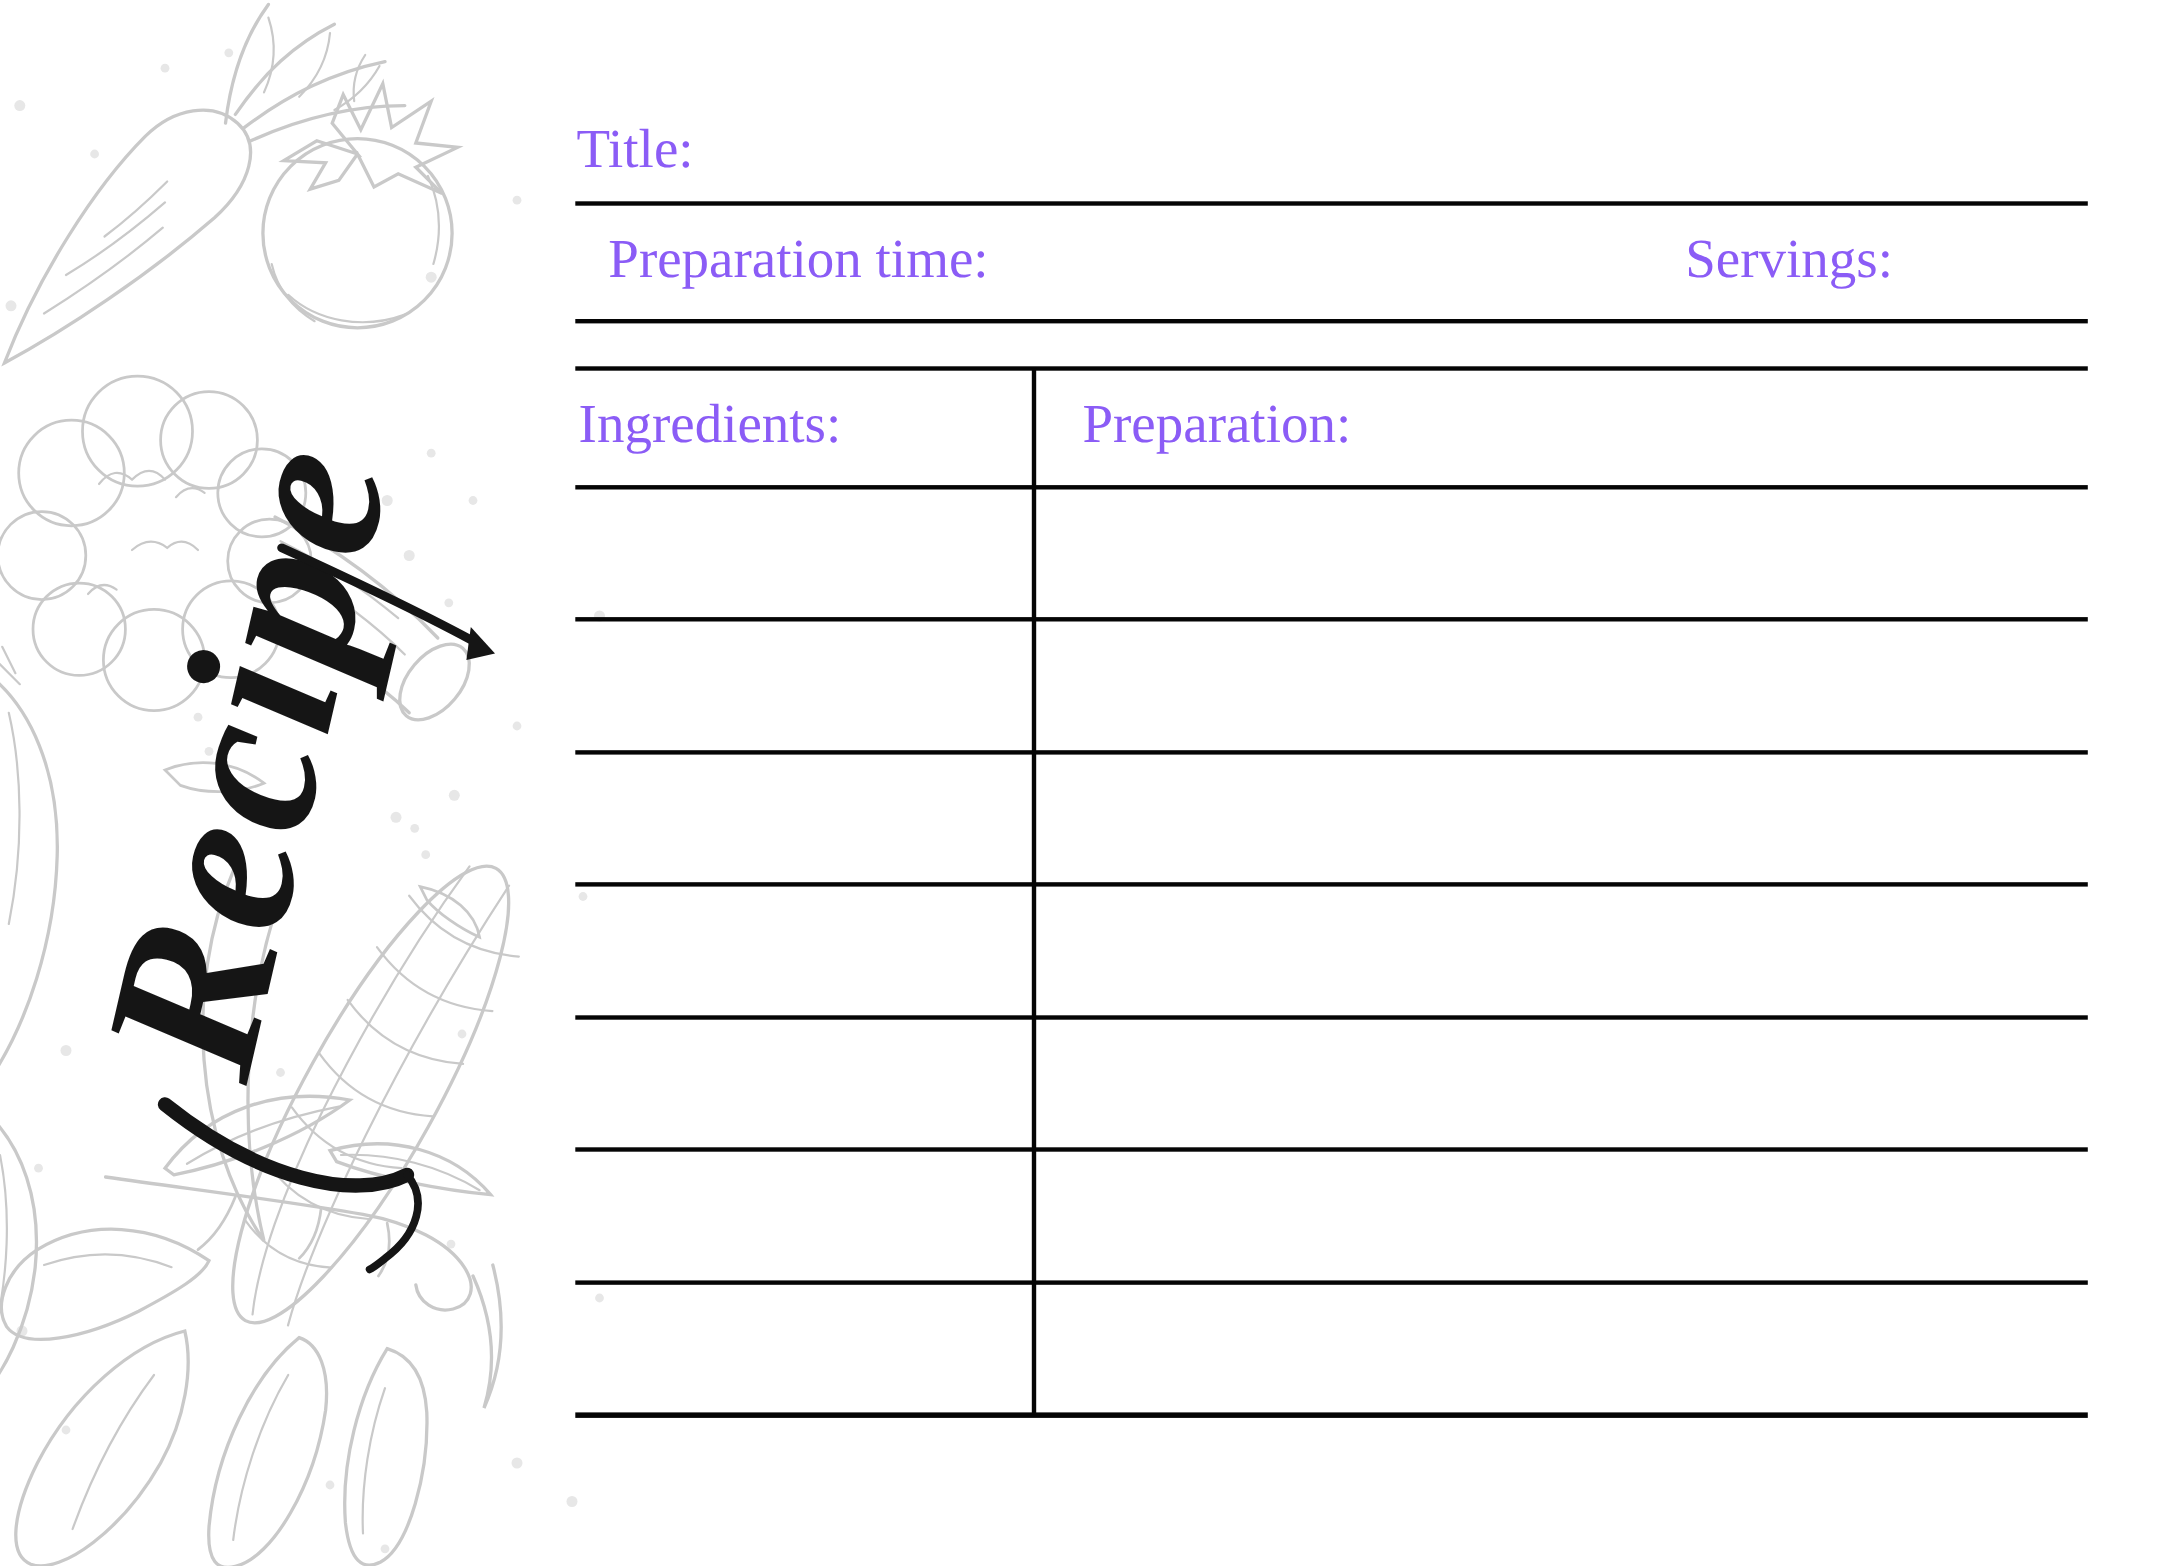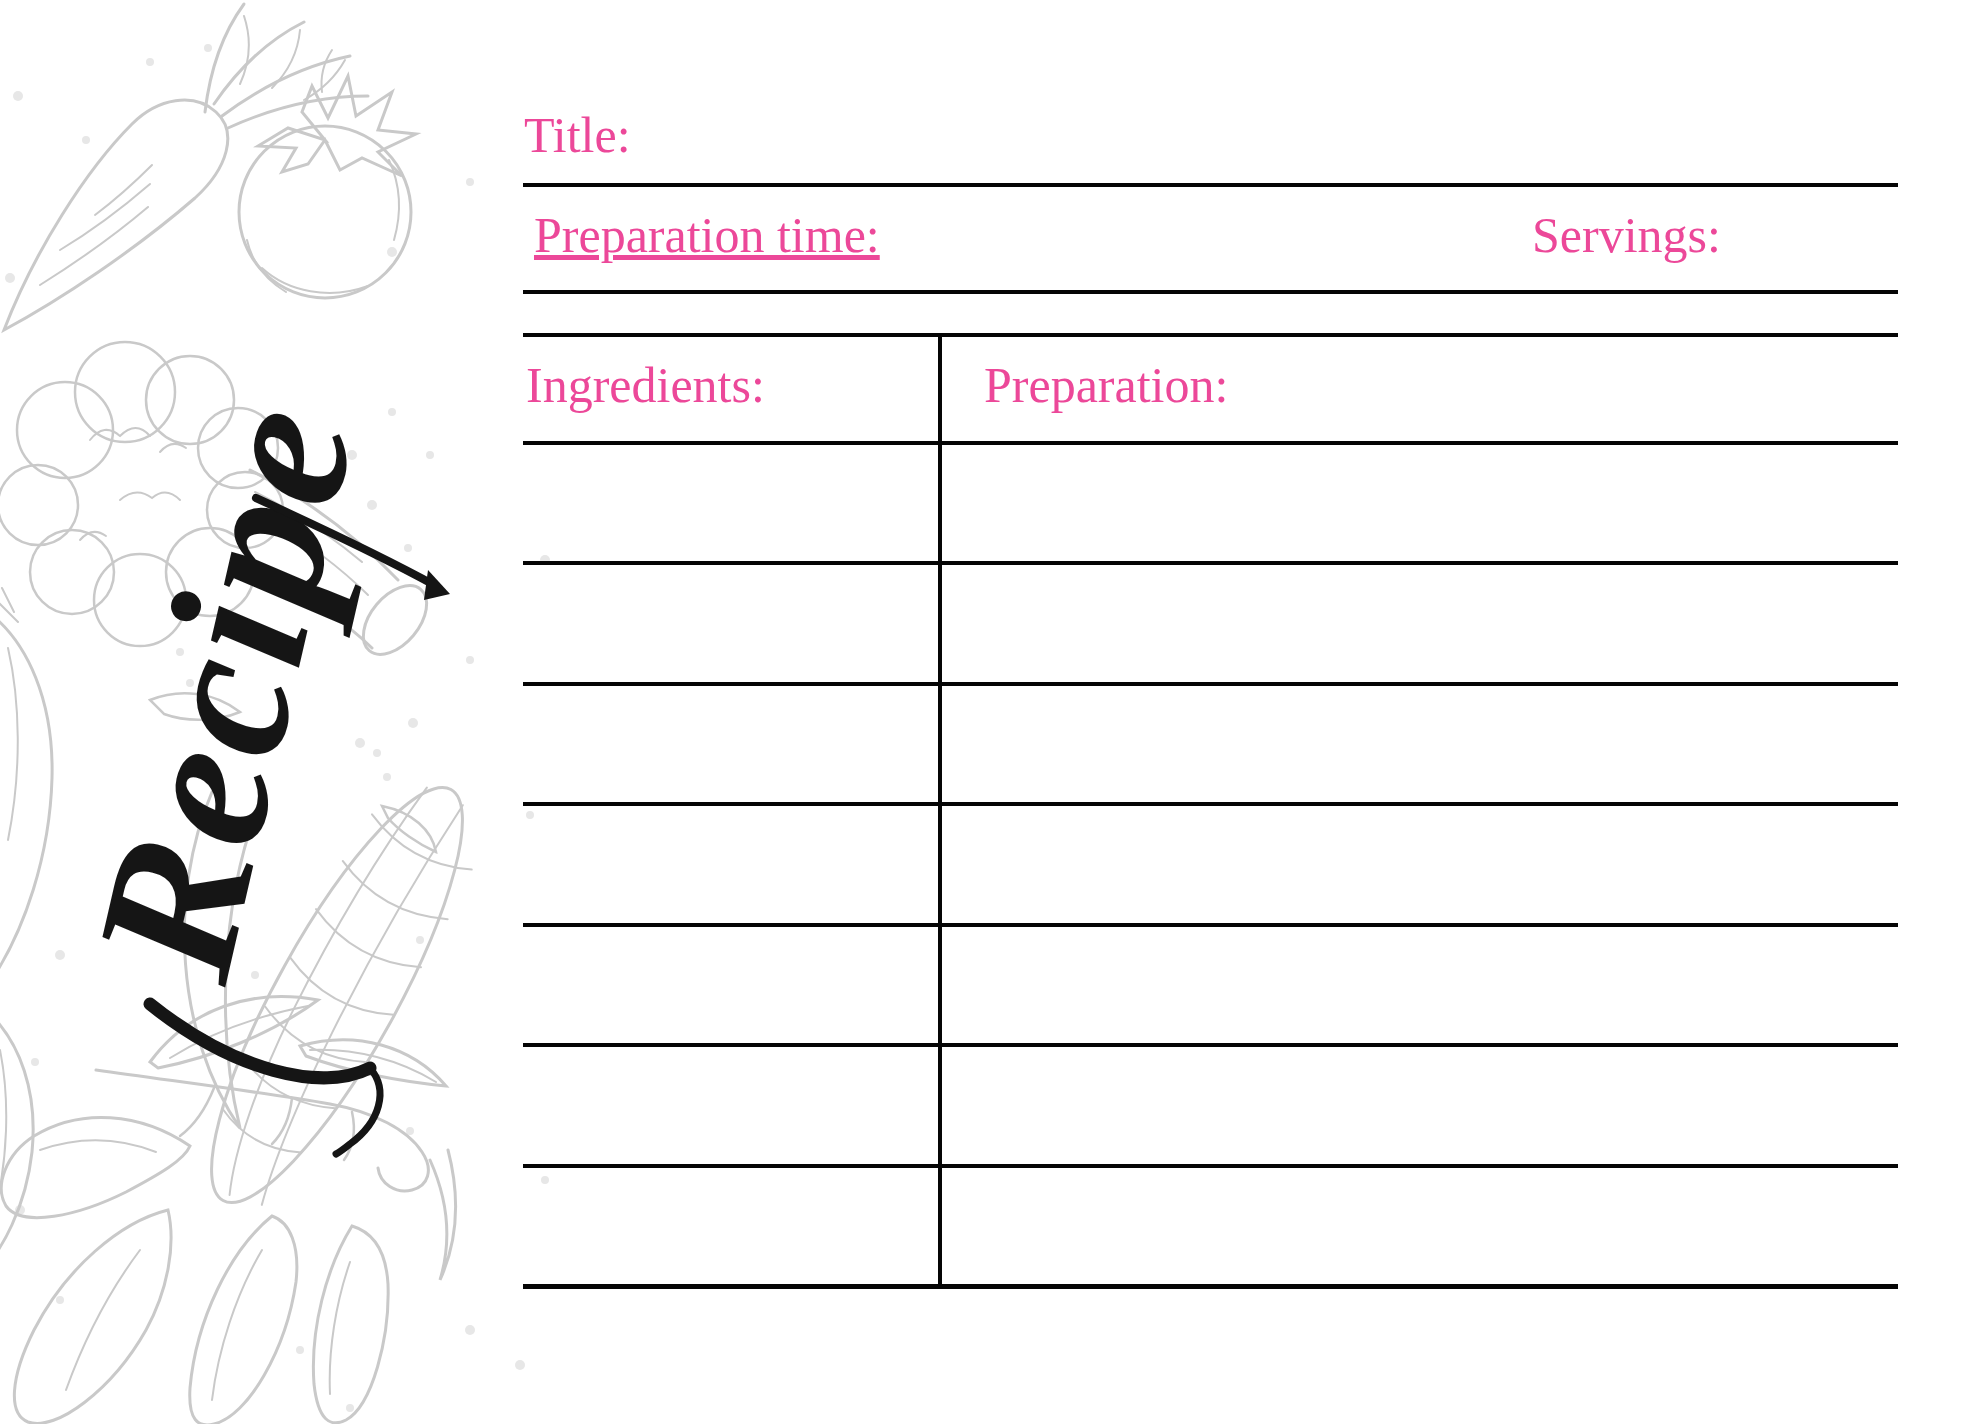--- a/index.html
+++ b/index.html
@@ -15,7 +15,7 @@
      font-style:italic;font-weight:bold;font-size:200px;letter-spacing:4px;
      color:#151515;white-space:nowrap;line-height:1;}
   
-  .label{position:absolute;font-size:50px;line-height:1;color:#ec4899;white-space:nowrap;}
+  .label{position:absolute;font-size:50px;line-height:1;color:#8b5cf6;white-space:nowrap;}
   .rule{position:absolute;left:523px;width:1375px;height:4px;background:#050505;}
   .rule.thick{height:5px;}
   .vdivider{position:absolute;left:938px;top:335px;width:4px;height:951px;background:#050505;}

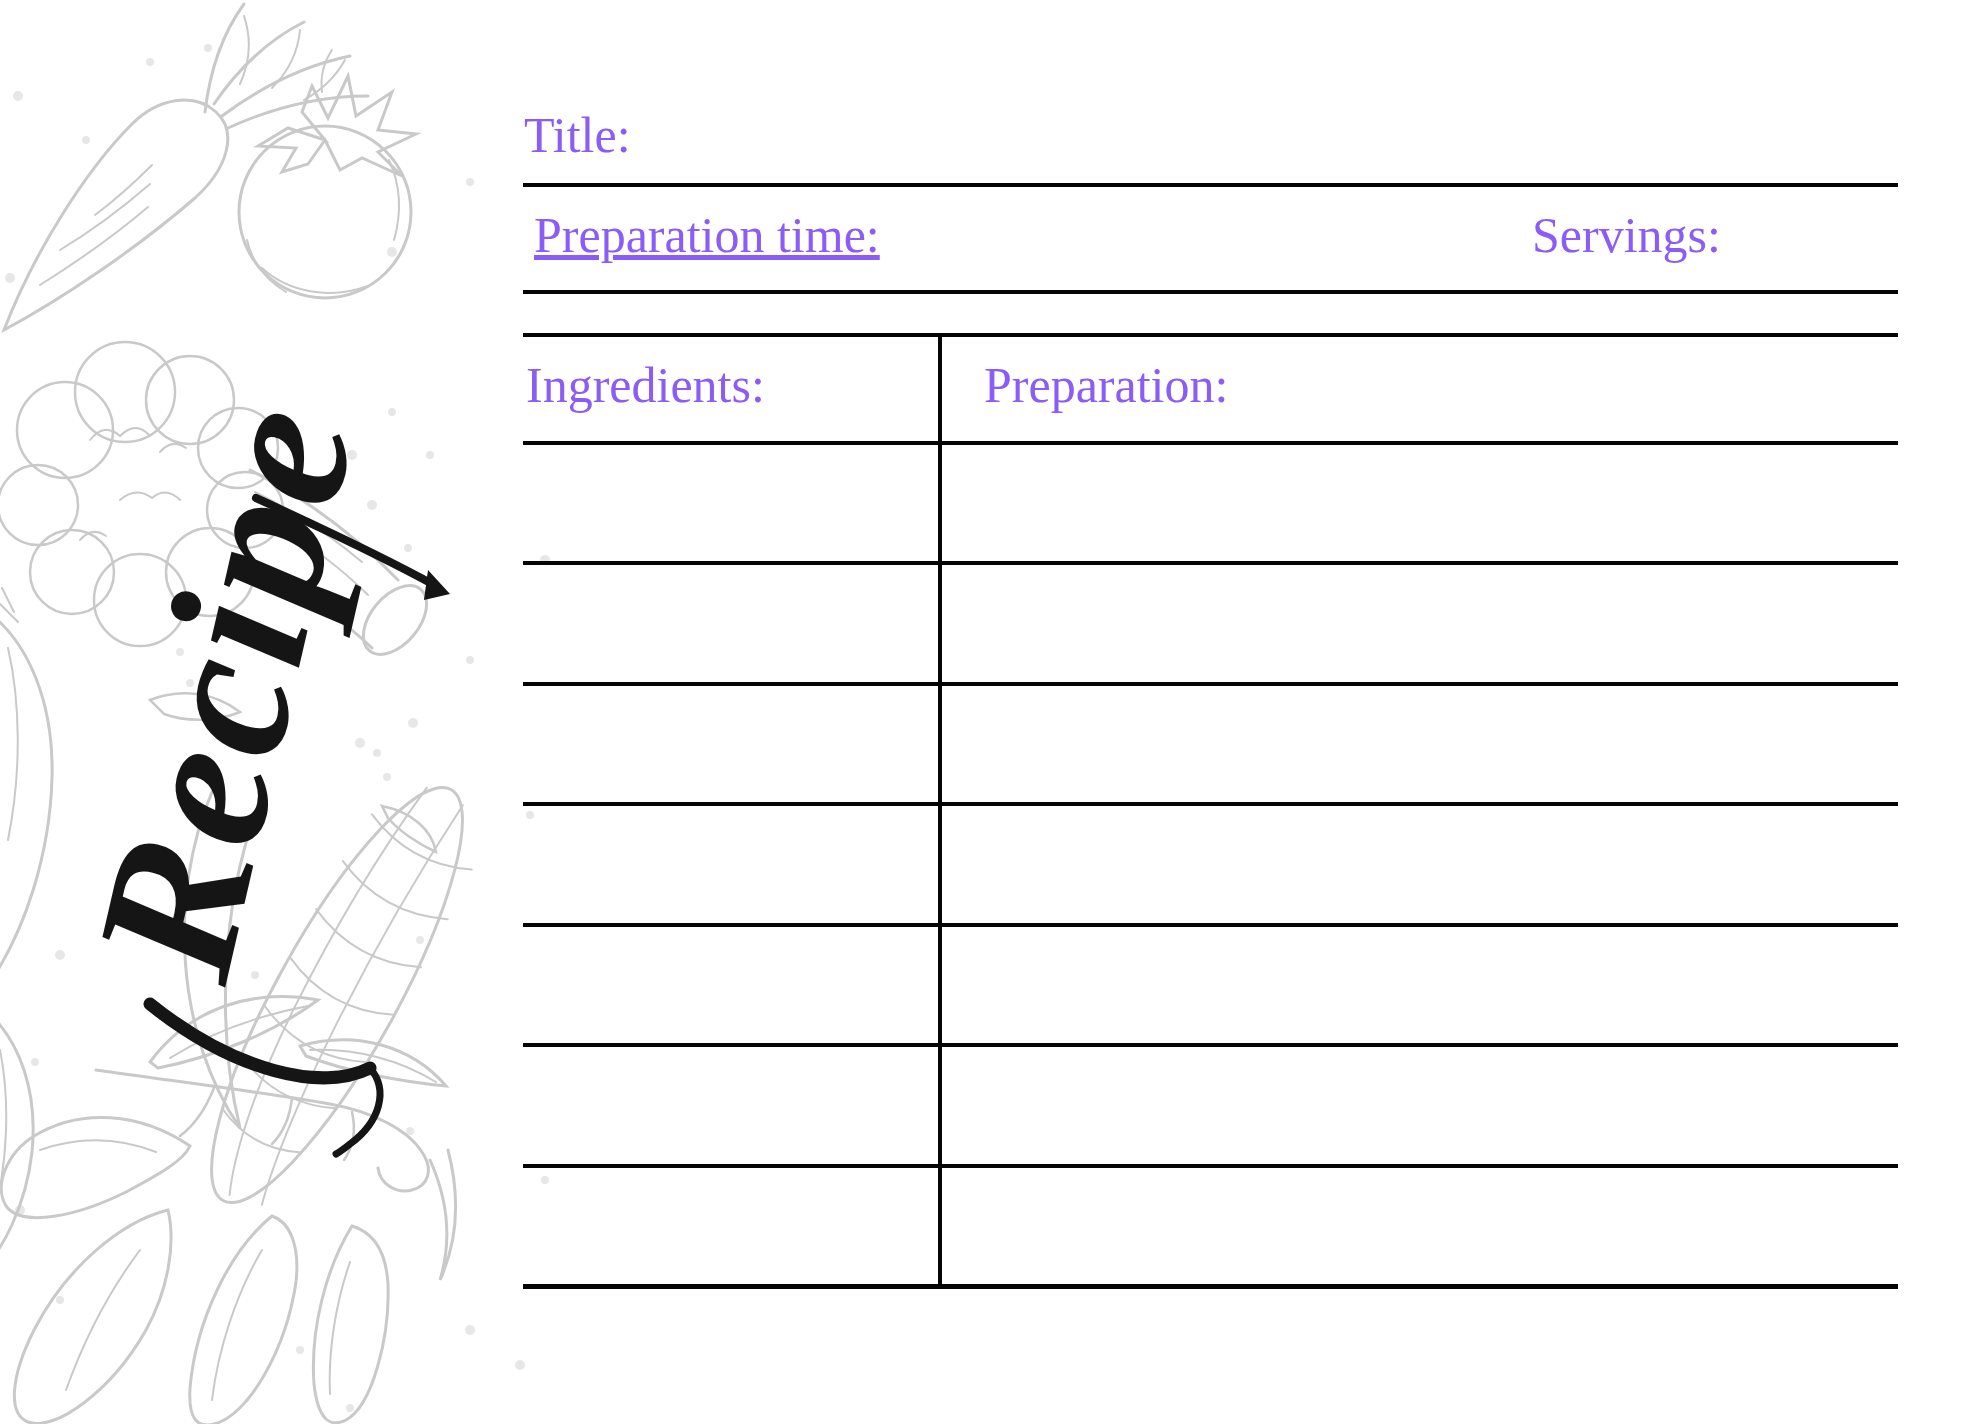--- a/index.html
+++ b/index.html
@@ -168,7 +168,7 @@
   <span class="label" style="left:524px;top:110px;">Title:</span>
   <div class="rule" style="top:183px;"></div>
 
-  <span class="label" style="left:534px;top:210px;text-decoration:underline;">Preparation time:</span>
+  <span class="label" style="left:553px;top:210px;">Preparation time:</span>
   <span class="label" style="left:1532px;top:210px;">Servings:</span>
   <div class="rule" style="top:290px;"></div>
 

